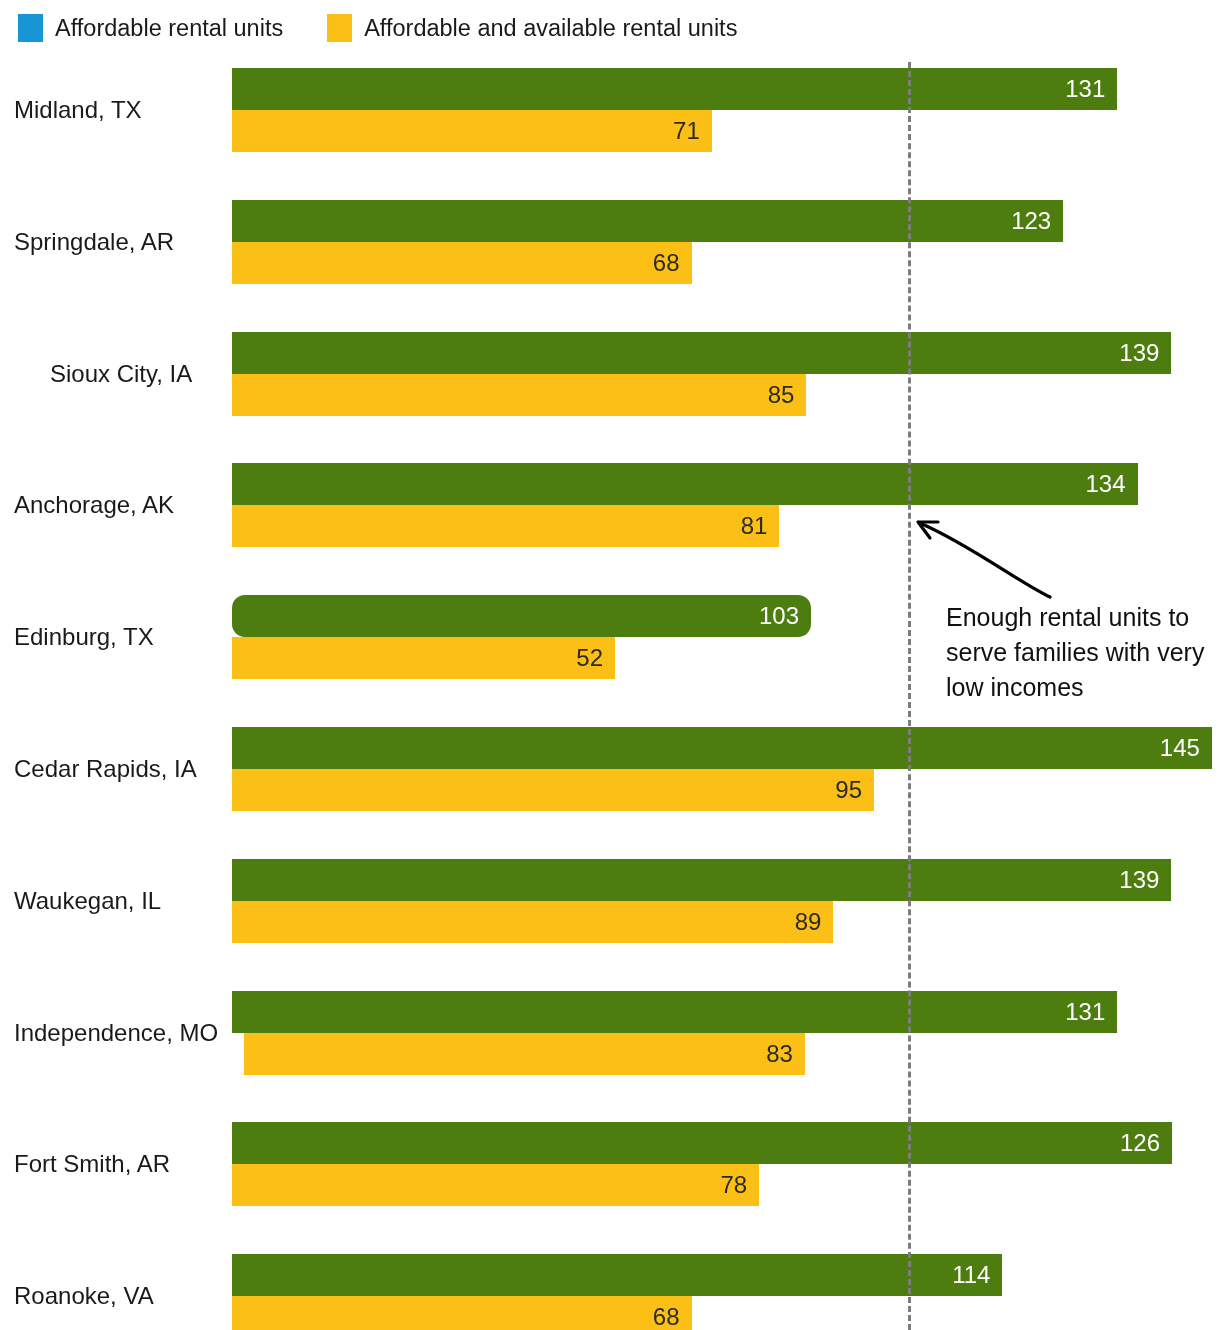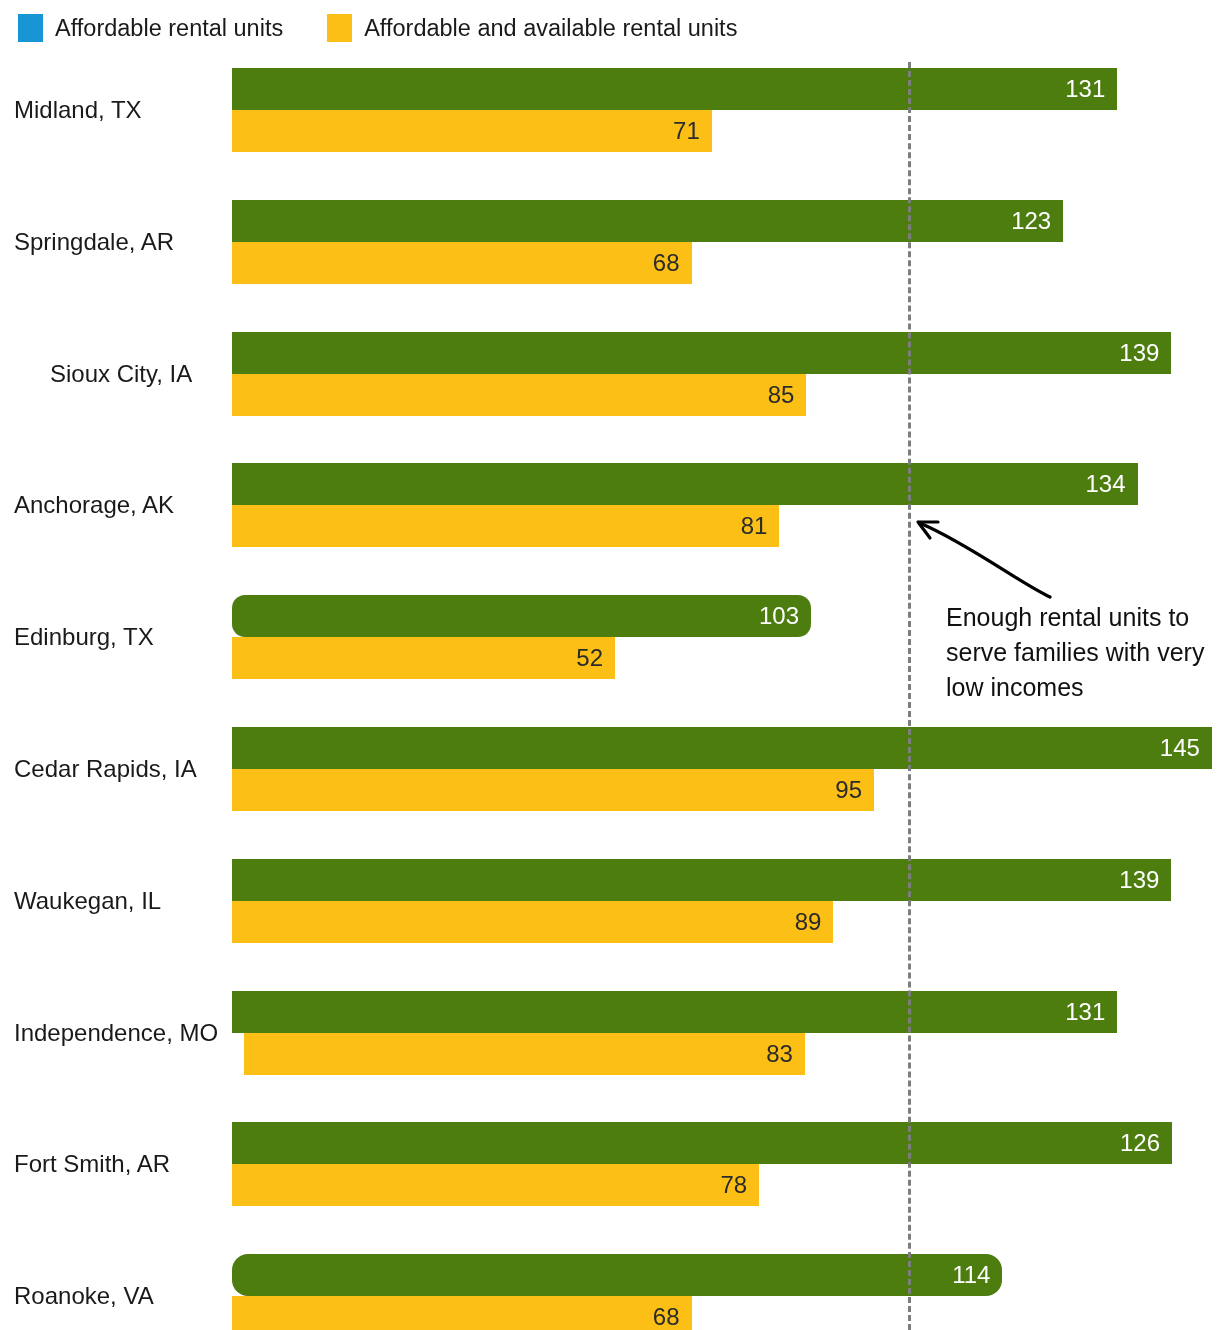--- a/index.html
+++ b/index.html
@@ -219,7 +219,7 @@
     </div>
     <div class="row" style="top: 1254.2px; height: 84px;">
       <div class="cat-label" style="top: 28px;">Roanoke, VA</div>
-      <div class="bar blue" style="left: 232px; width: 770.412px; top: 0px; border-radius: 16px;">
+      <div class="bar blue" style="left: 232px; width: 770.412px; top: 0px;">
         <span class="bar-value">114</span>
       </div>
       <div class="bar gold" style="left: 232px; width: 459.544px; top: 42px;">

